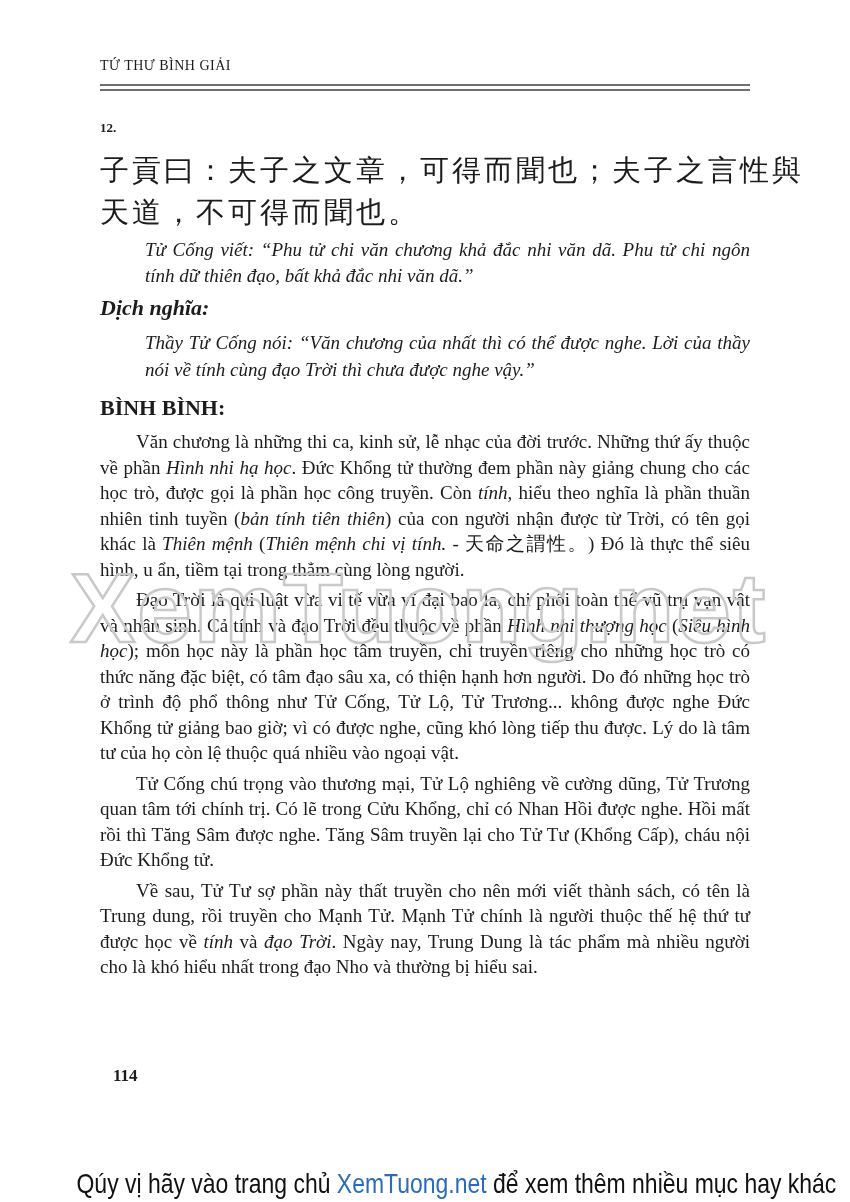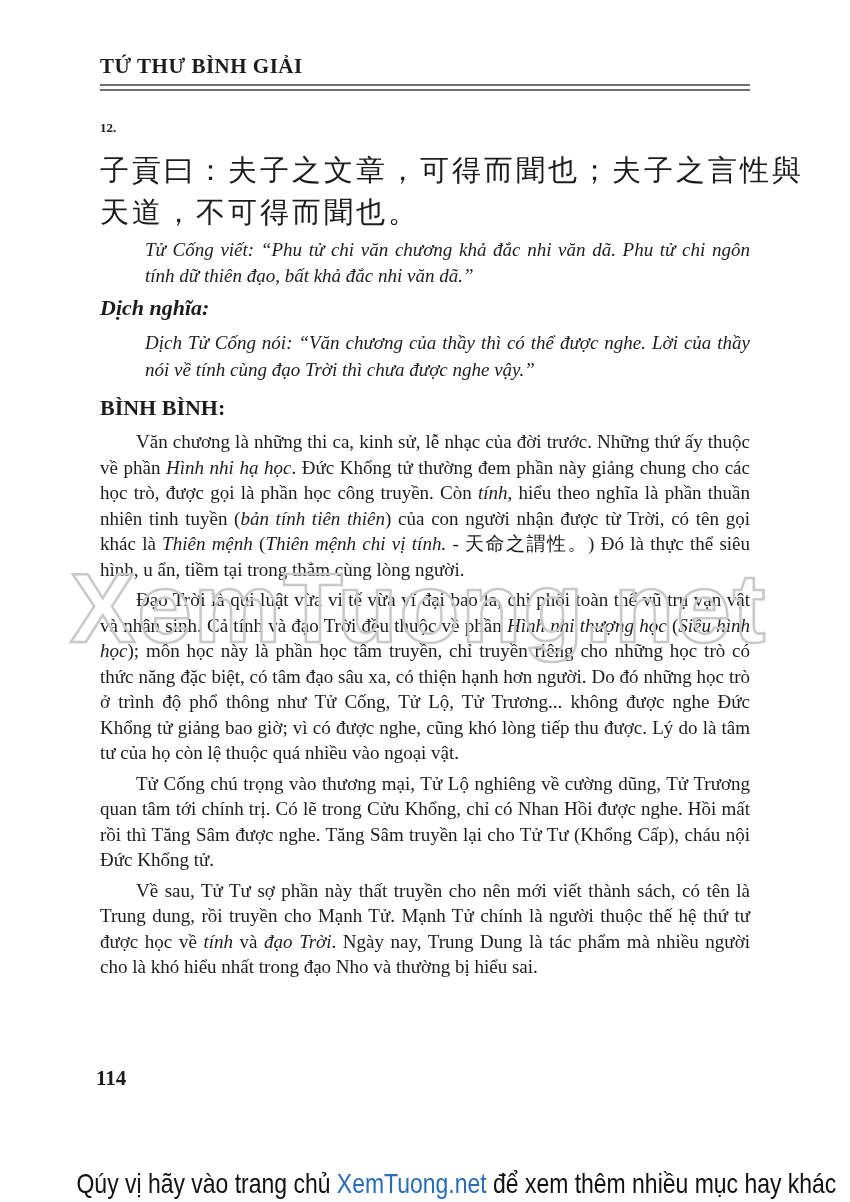--- a/index.html
+++ b/index.html
@@ -20,8 +20,8 @@
     padding: 56px 100px 0 100px;
   }
   .running-head {
-    font-size: 21px;
-    font-weight: bold;
+    font-size: 14px;
+    font-weight: normal;
     letter-spacing: 0.5px;
     line-height: 20px;
   }

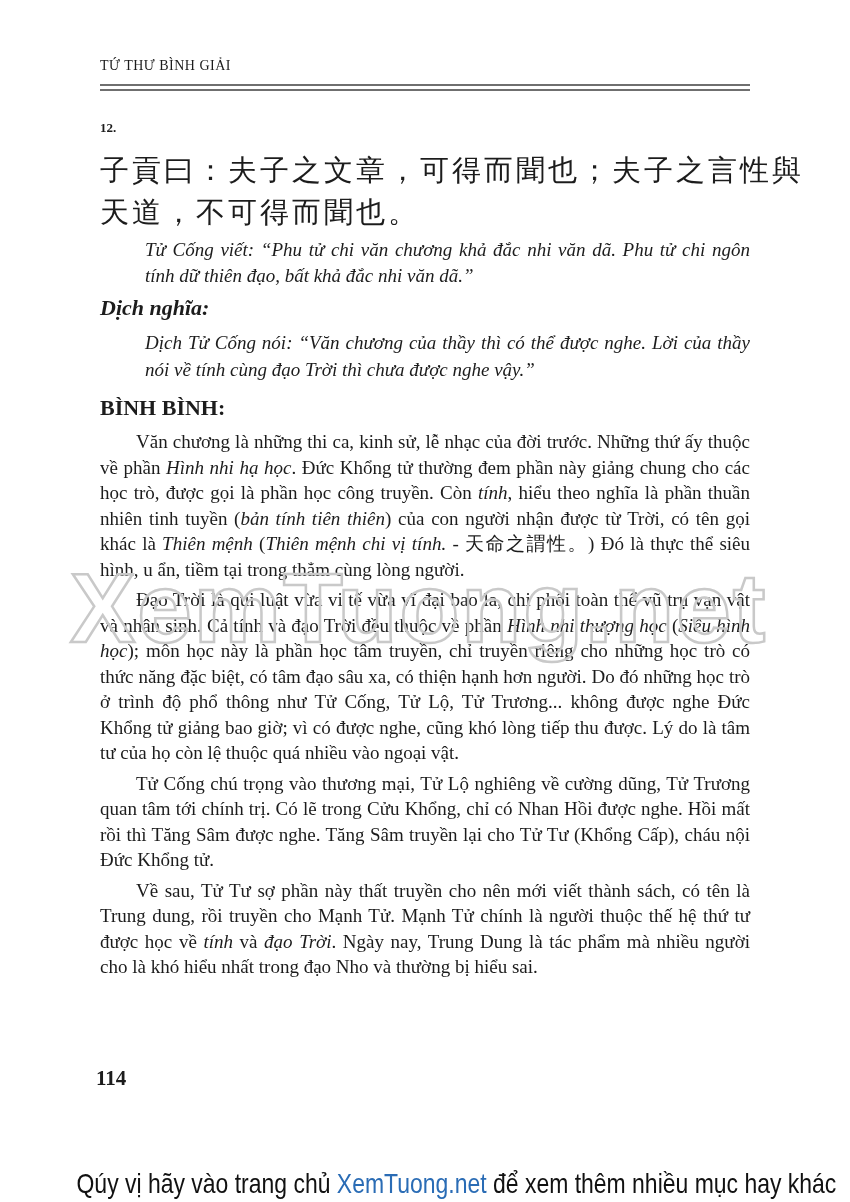--- a/index.html
+++ b/index.html
@@ -132,7 +132,7 @@
 
   <div class="sub-heading italic">Dịch nghĩa:</div>
 
-  <div class="quote-block translation-block">Dịch Tử Cống nói: “Văn chương của thầy thì có thể được nghe. Lời của thầy nói về tính cùng đạo Trời thì chưa được nghe vậy.”</div>
+  <div class="quote-block translation-block">Thầy Tử Cống nói: “Văn chương của nhất thì có thể được nghe. Lời của thầy nói về tính cùng đạo Trời thì chưa được nghe vậy.”</div>
 
   <div class="sub-heading binh-giai-heading">BÌNH BÌNH:</div>
 

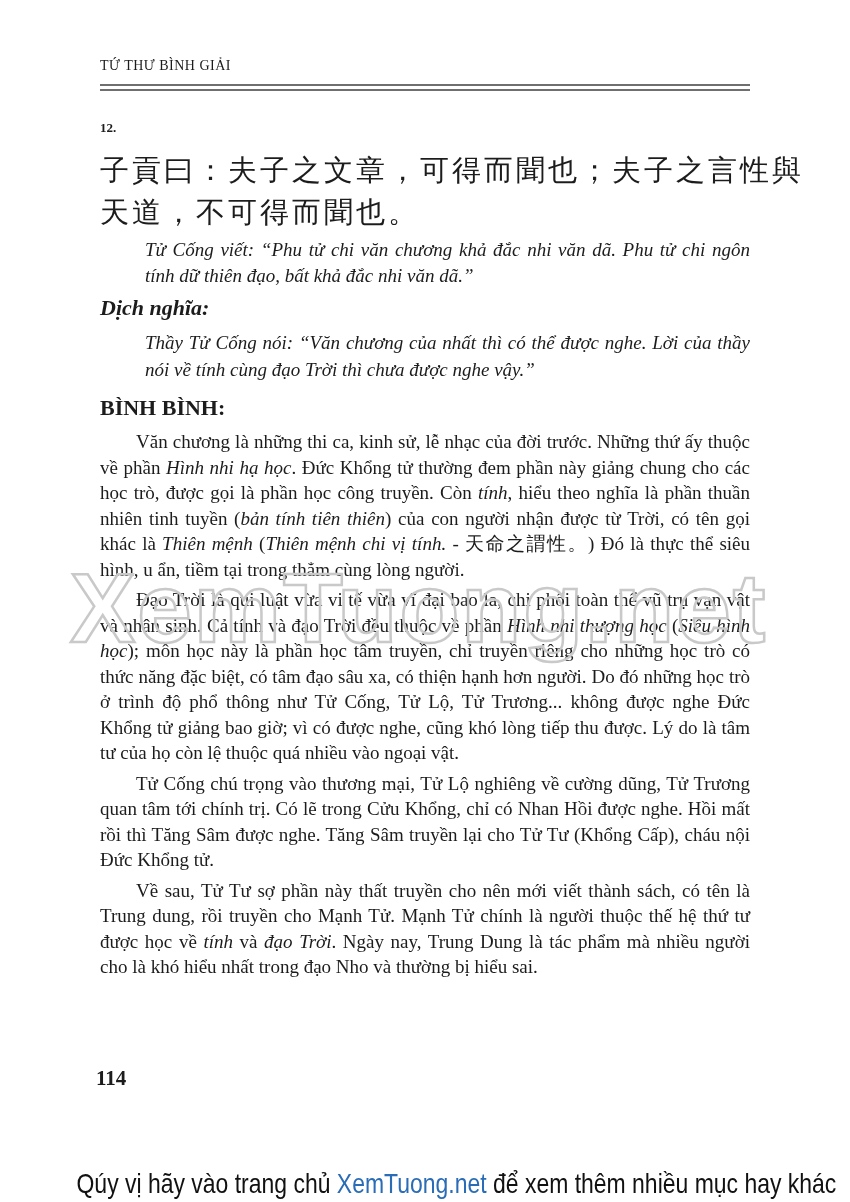--- a/index.html
+++ b/index.html
@@ -88,9 +88,9 @@
   }
   .page-number {
     position: absolute;
-    left: 96px;
+    left: 113px;
     top: 1066px;
-    font-size: 21px;
+    font-size: 17px;
     font-weight: bold;
   }
   .footer-banner {

